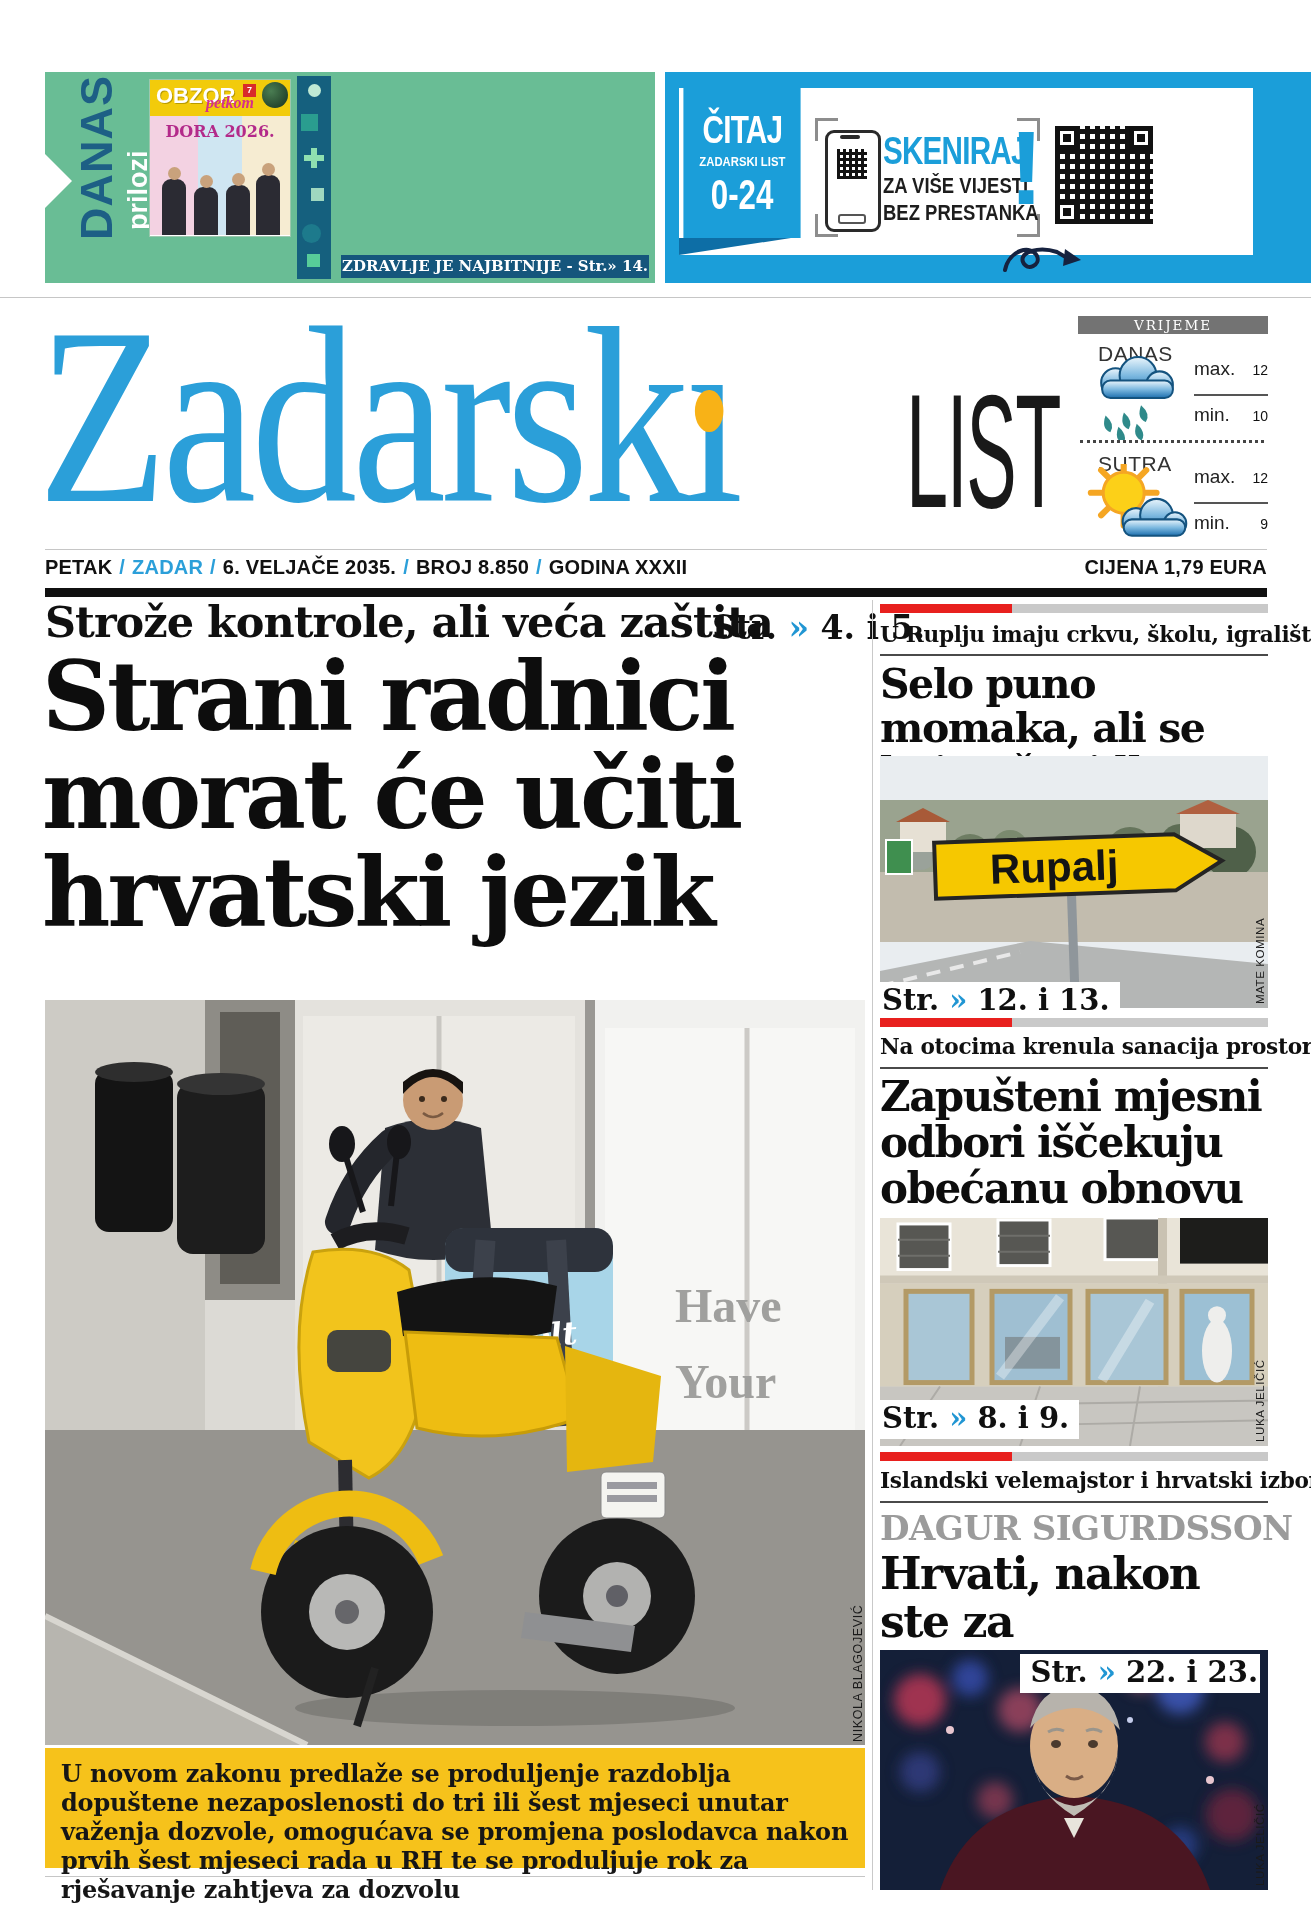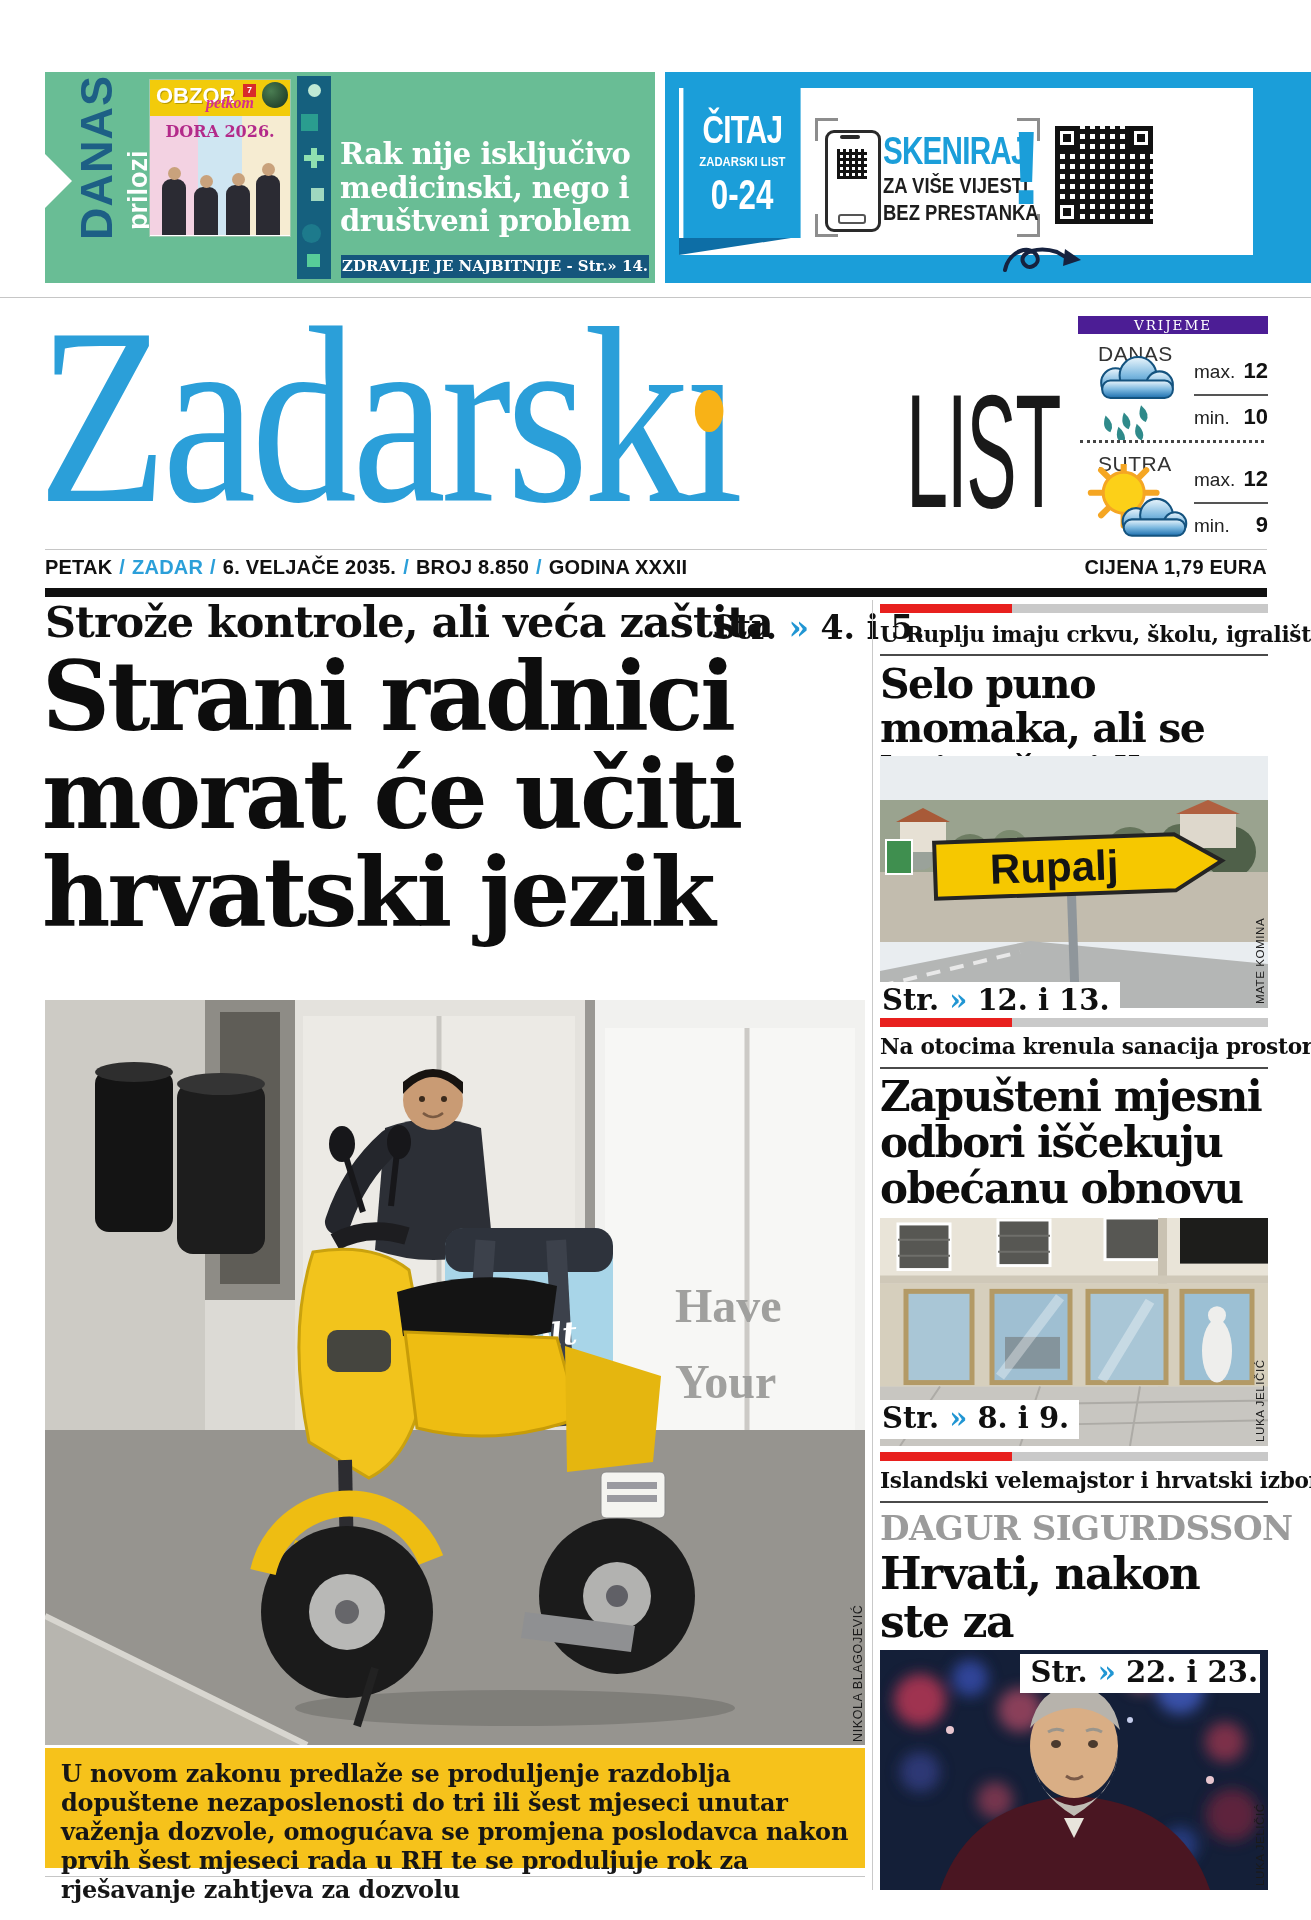--- a/index.html
+++ b/index.html
@@ -157,7 +157,6 @@
       <i class="shp sq" style="background:#57cc99;top:178px;left:10px"></i>
     </div>
 
-    <div class="lb-head">Rak nije isključivo medicinski, nego i društveni problem</div>
     <div class="lb-foot">ZDRAVLJE JE NAJBITNIJE  - Str.» 14. i 15.</div>
   </div>
 

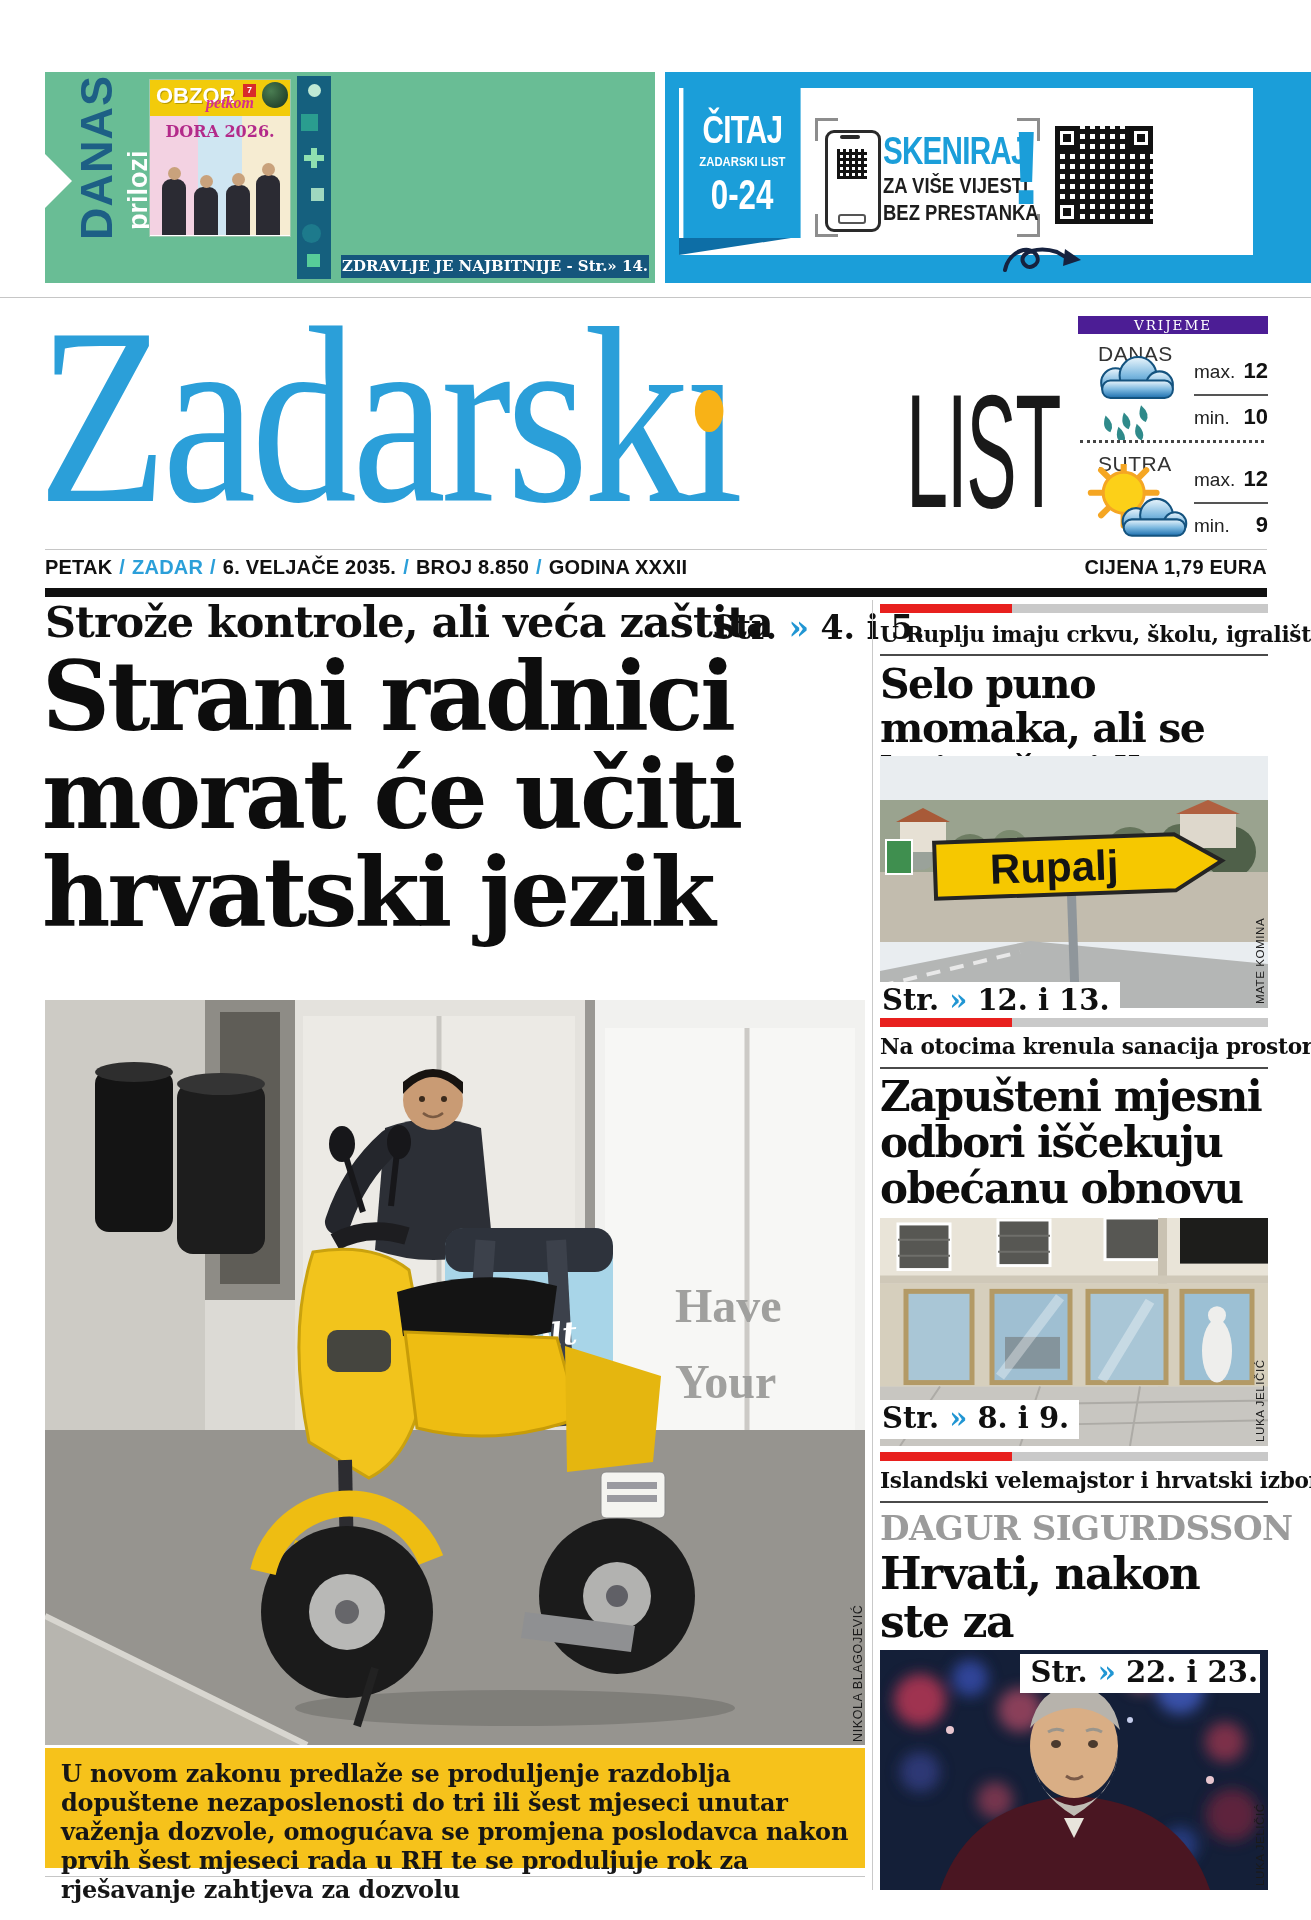--- a/index.html
+++ b/index.html
@@ -80,7 +80,7 @@
 
   
   .weather{left:1078px;top:312px;width:190px;height:228px}
-  .w-bar{position:absolute;left:0;top:4px;width:190px;height:18px;background:#4c1d95;color:#fff;text-align:center;
+  .w-bar{position:absolute;left:0;top:4px;width:190px;height:18px;background:#737373;color:#fff;text-align:center;
          font-family:"DejaVu Serif",serif;font-size:13.5px;line-height:18px;letter-spacing:2px}
   .w-day{position:absolute;font-size:21px;color:#333;letter-spacing:.5px}
   .wrow{position:absolute;left:116px;width:74px;display:flex;justify-content:space-between;align-items:baseline}

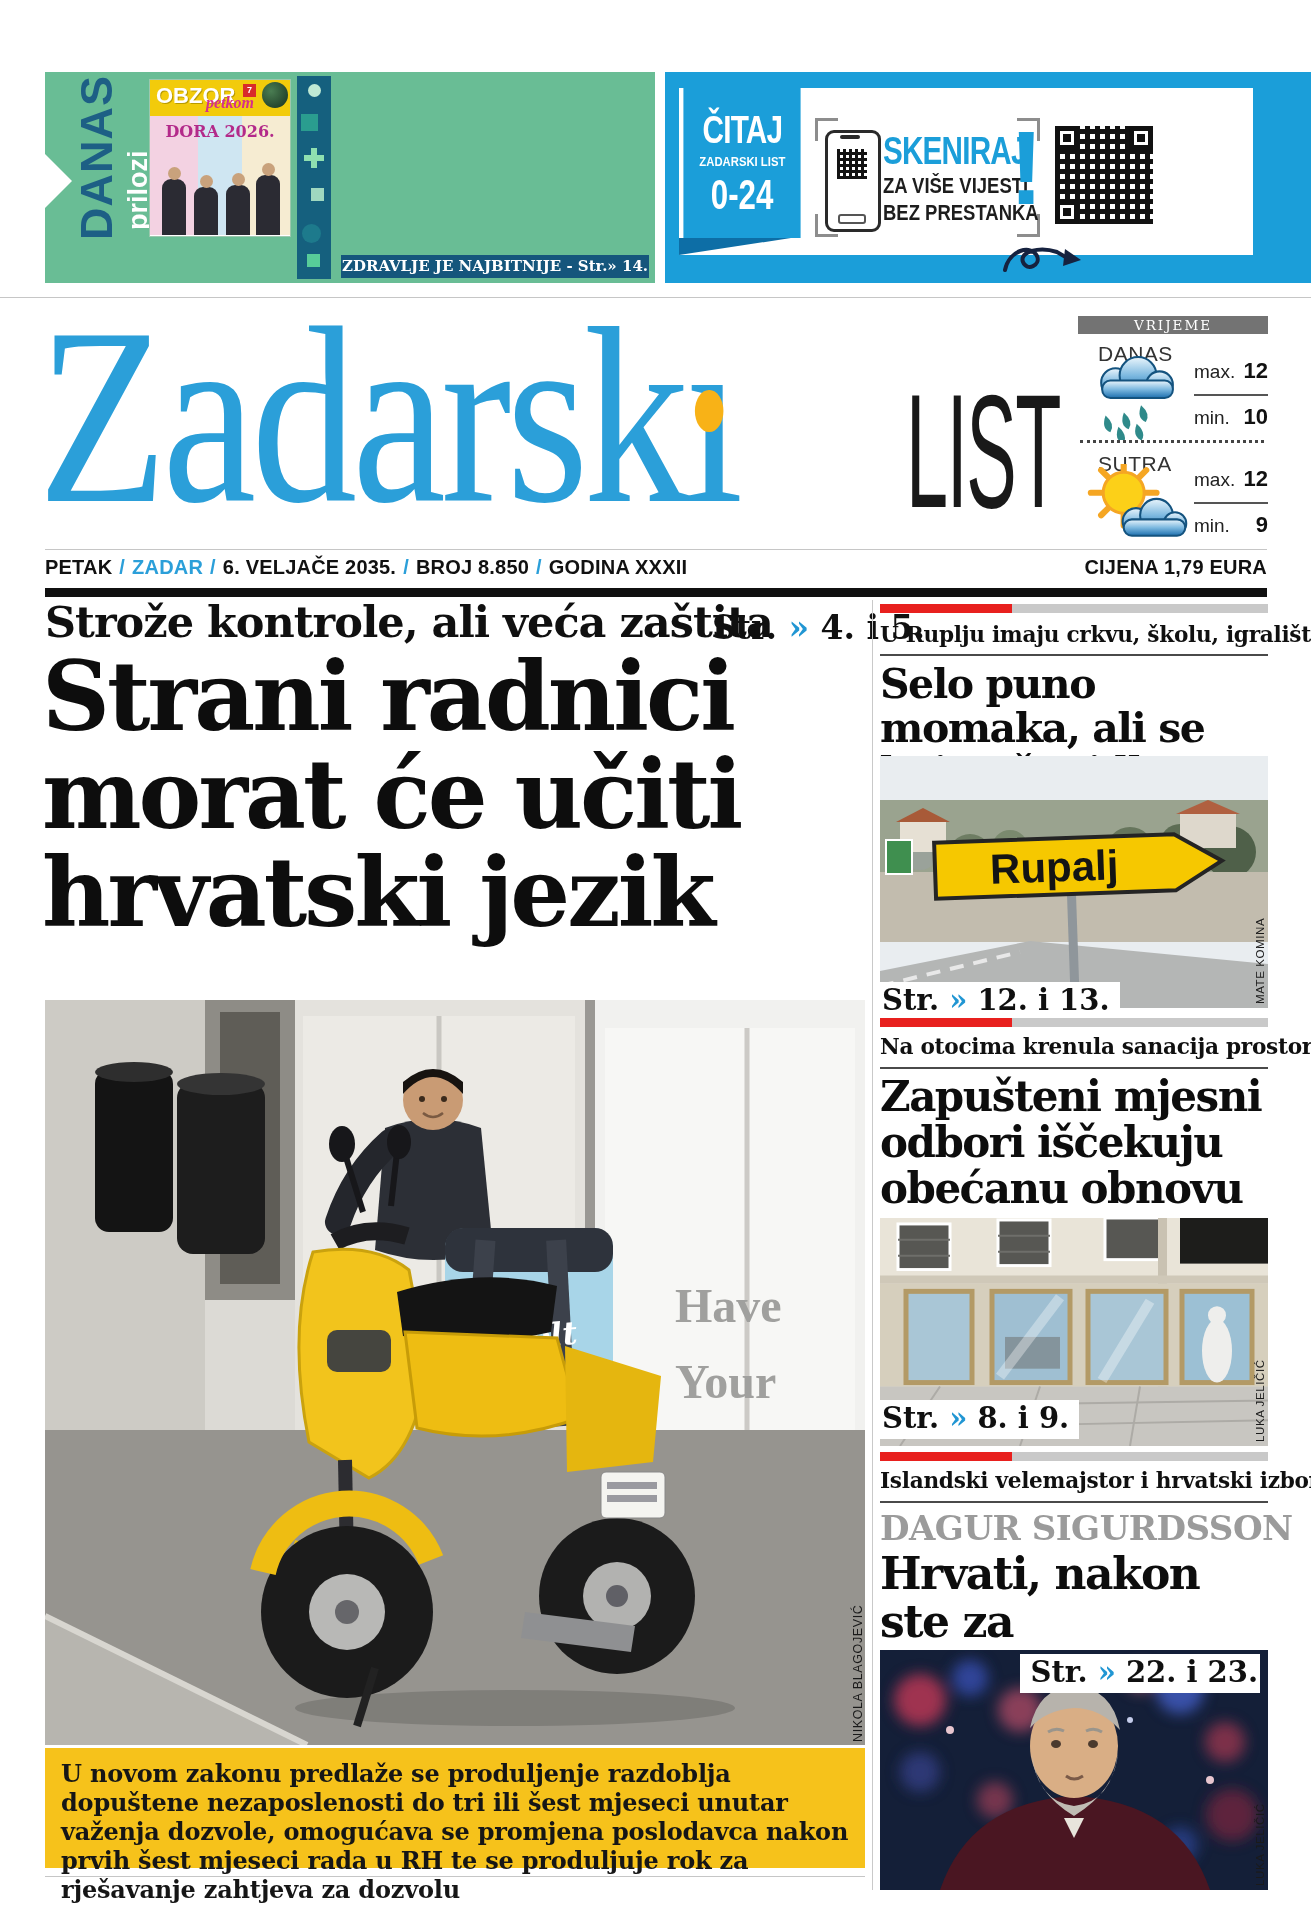--- a/index.html
+++ b/index.html
@@ -85,7 +85,7 @@
   .w-day{position:absolute;font-size:21px;color:#333;letter-spacing:.5px}
   .wrow{position:absolute;left:116px;width:74px;display:flex;justify-content:space-between;align-items:baseline}
   .wlab{font-size:19px;color:#222}
-  .wval{font-size:22px;font-weight:700;color:#111}
+  .wval{font-size:14px;font-weight:400;color:#111}
   .wline{position:absolute;left:116px;width:74px;height:2px;background:#555}
   .wdots{position:absolute;left:2px;width:184px;border-top:3px dotted #444}
 

